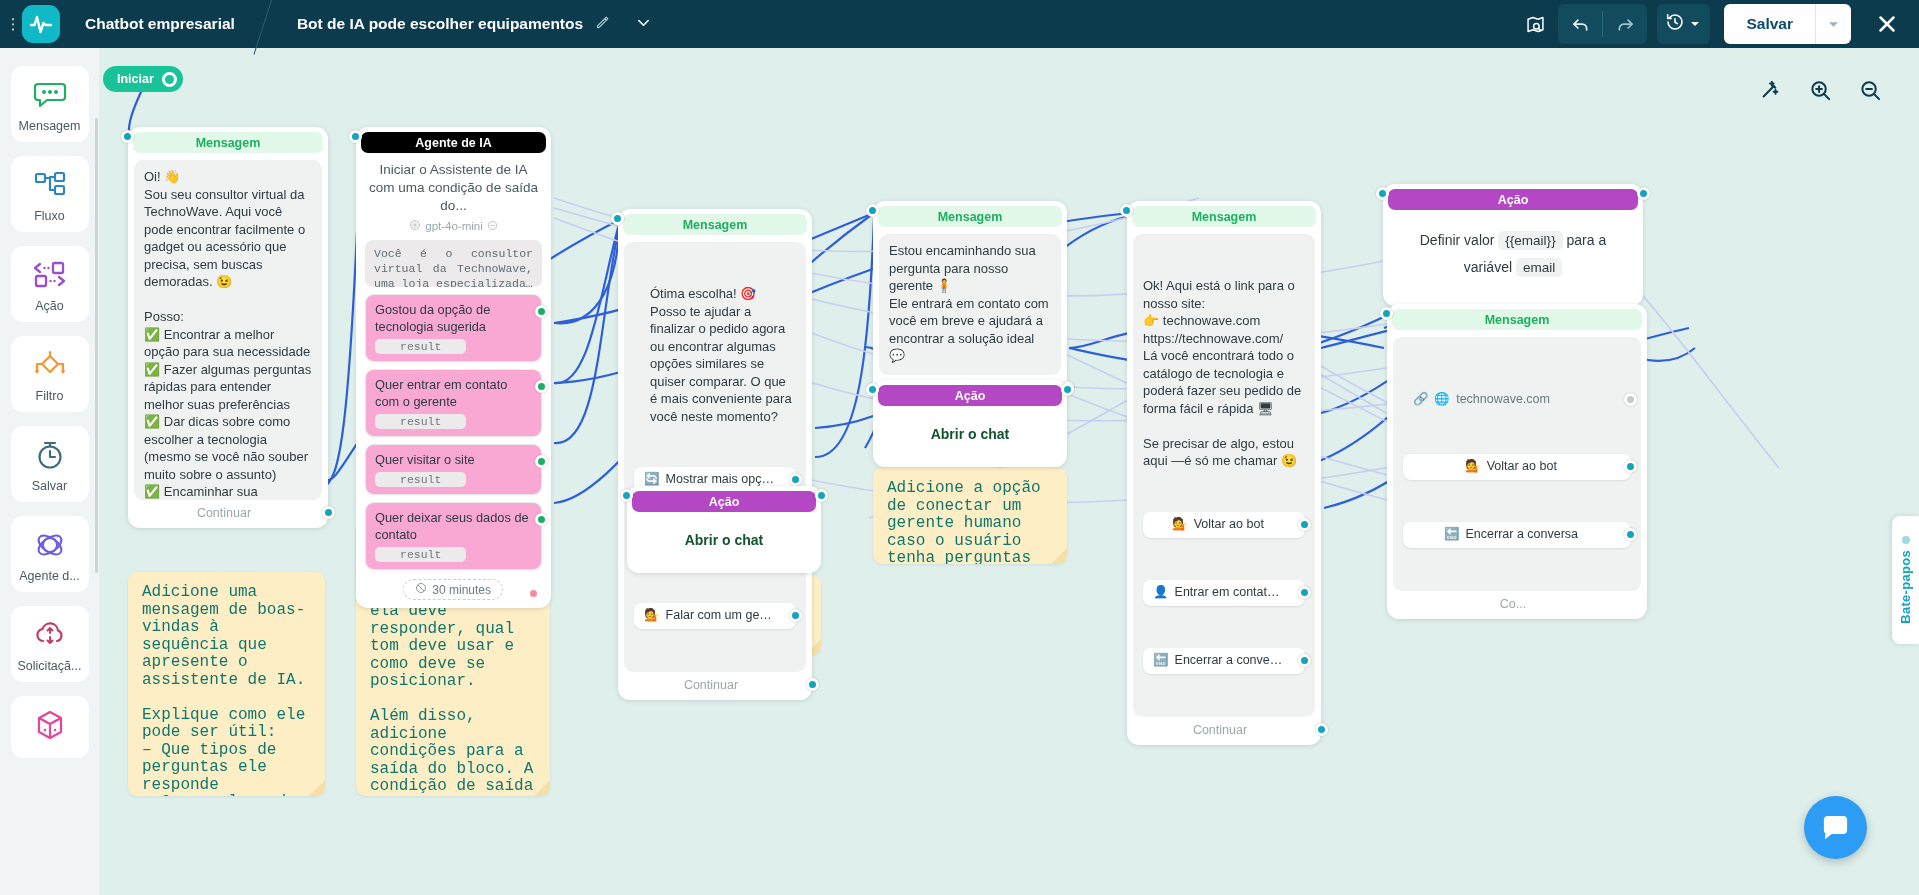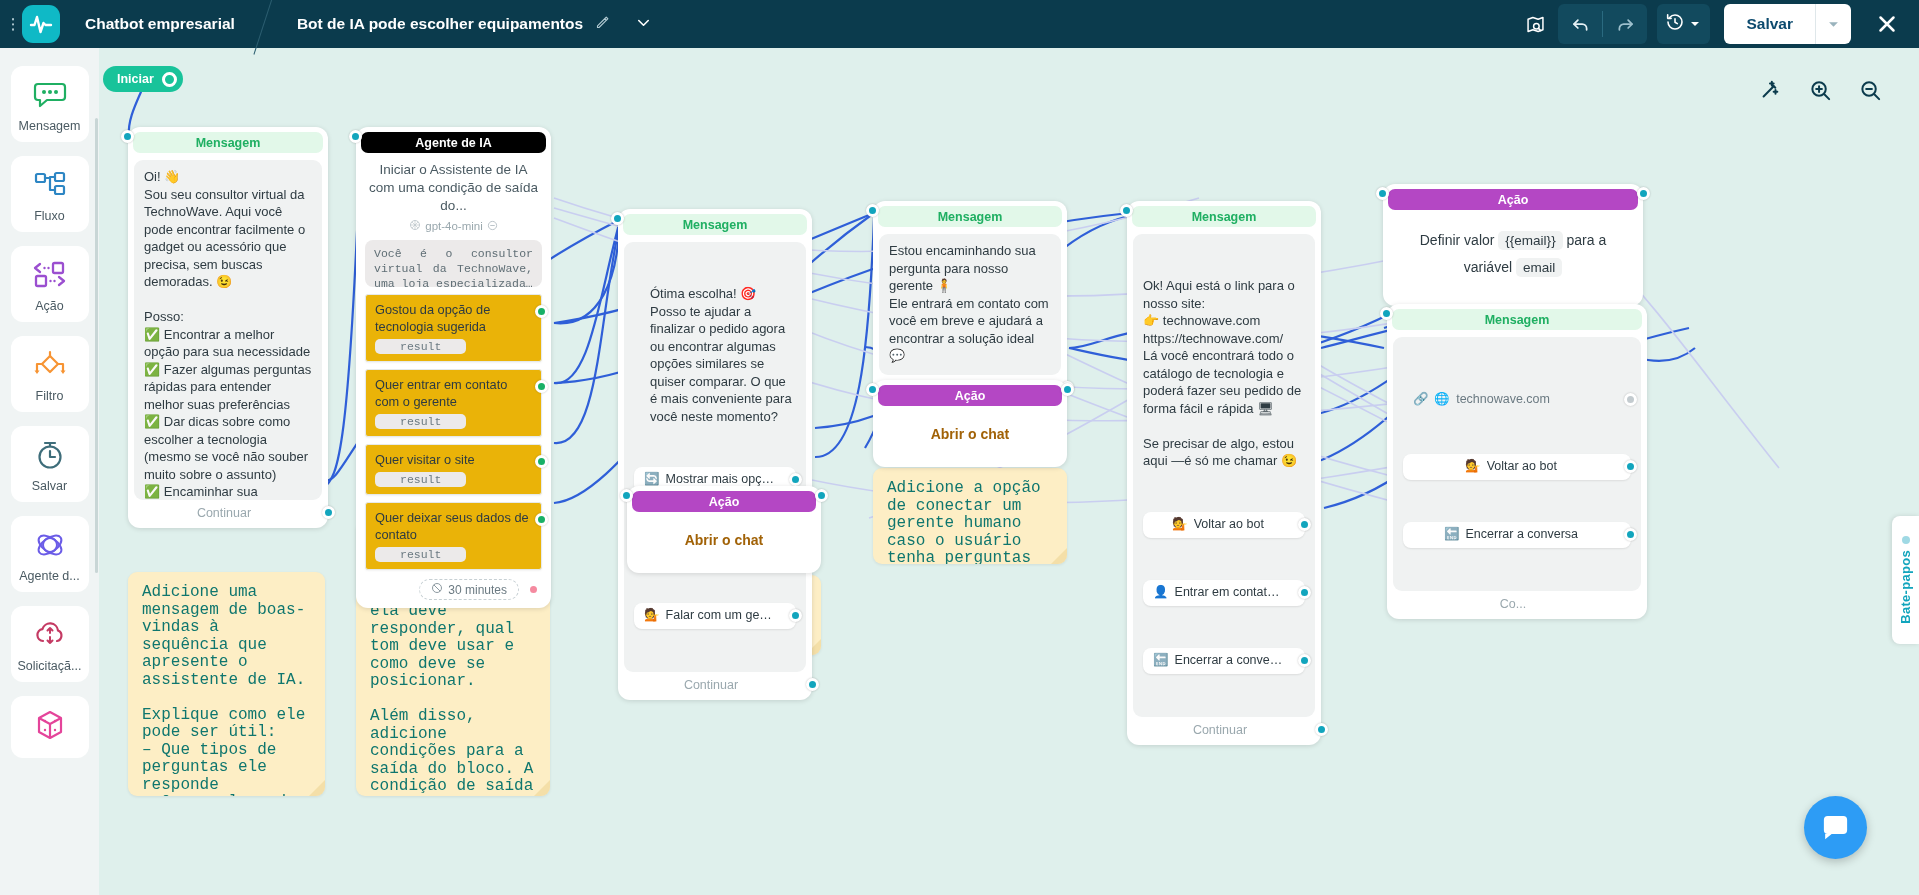--- a/index.html
+++ b/index.html
@@ -210,7 +210,7 @@
     text-align: justify; max-height: 47px; overflow: hidden;
   }
   .ai-out {
-    background: #eab308; border: 1px solid #e6eaea; border-radius: 3px;
+    background: #f9a8d4; border: 1px solid #e6eaea; border-radius: 9px;
     margin: 7px 4px 0 4px; padding: 6px 9px 7px 9px; position: relative;
     box-shadow: 0 1px 2px rgba(0,0,0,.05);
   }

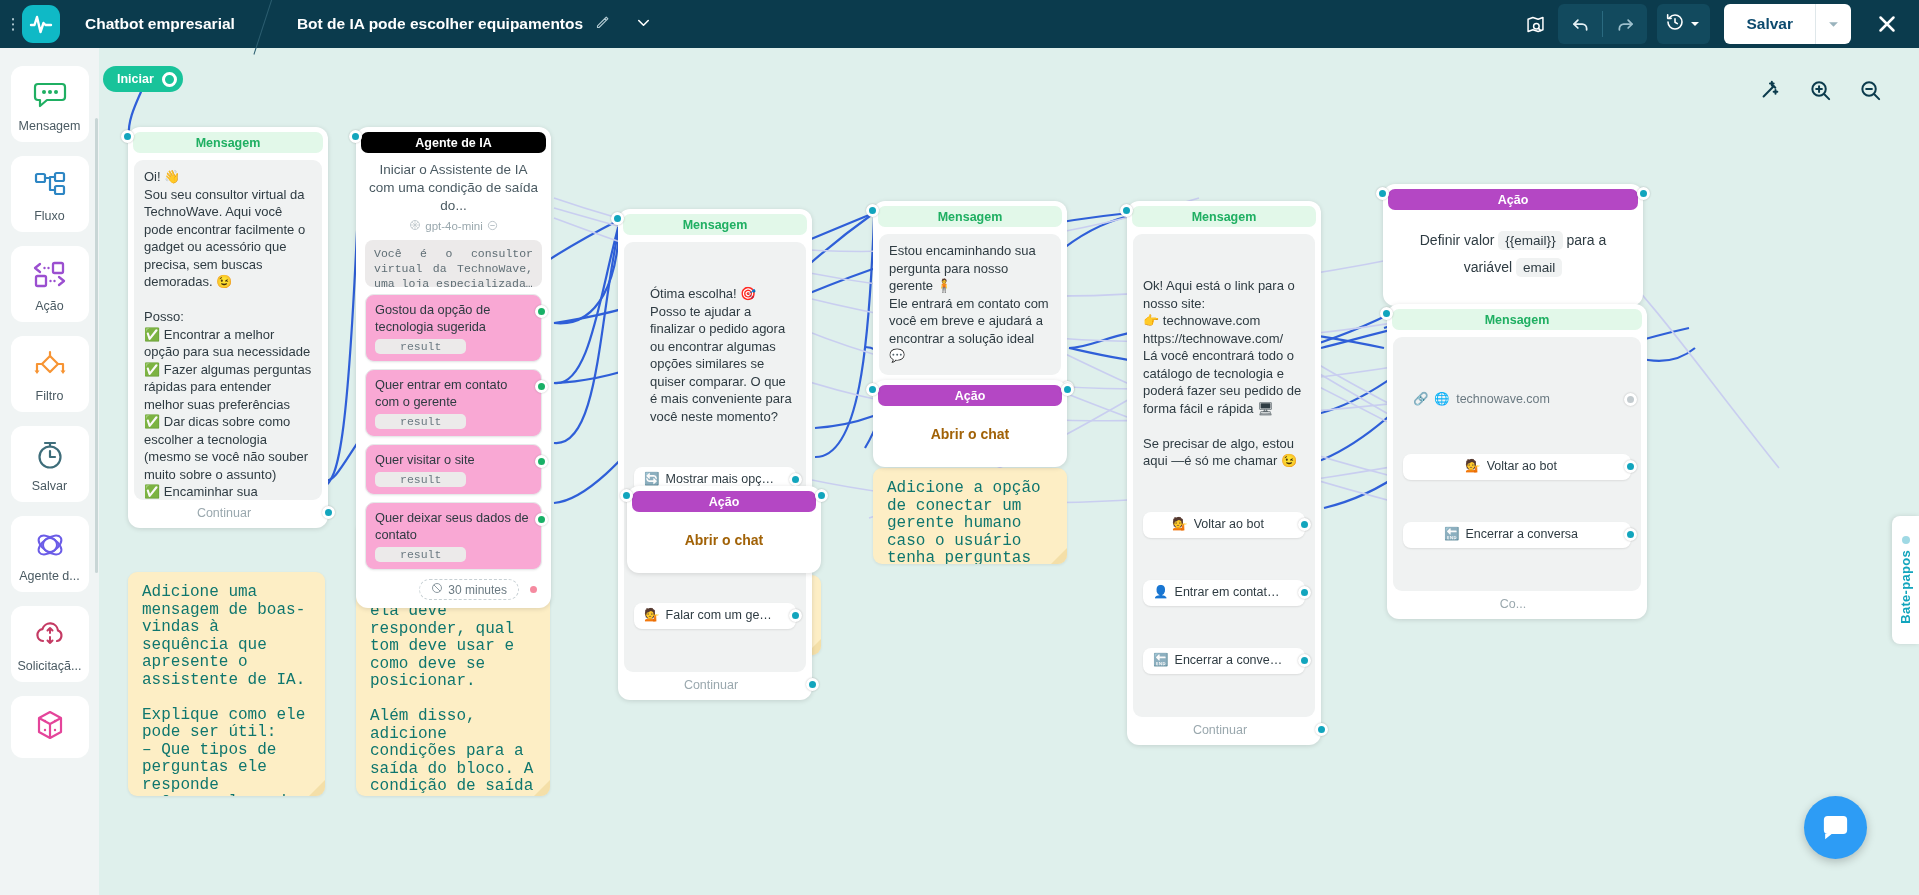--- a/index.html
+++ b/index.html
@@ -234,7 +234,7 @@
 
   
   .act-body {
-    text-align: center; font-size: 14px; font-weight: bold; color: #a16207;
+    text-align: center; font-size: 14px; font-weight: bold; color: #14532d;
     padding: 20px 8px 20px 8px;
   }
   .act-var {

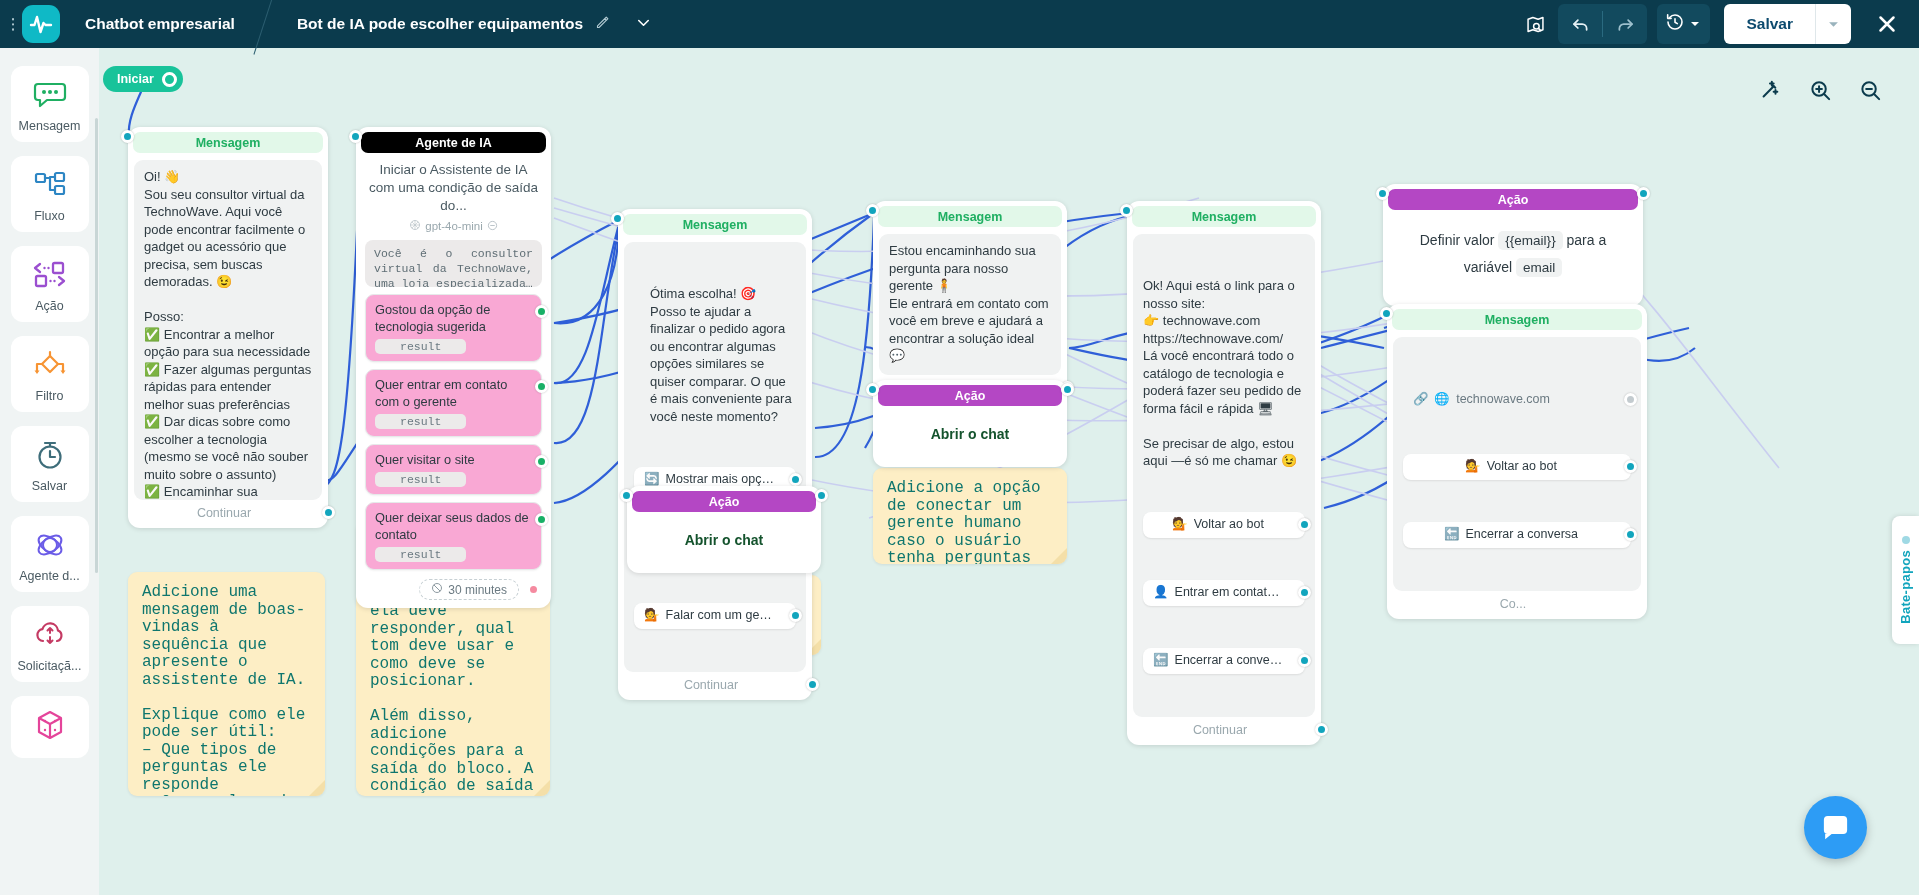--- a/index.html
+++ b/index.html
@@ -222,8 +222,8 @@
   }
   .ai-out .port { right: -7px; top: 10px; }
   .ai-foot {
-    display: flex; align-items: center; justify-content: flex-end;
-    gap: 8px; padding: 9px 6px 3px 0;
+    display: flex; align-items: flex-end; justify-content: flex-end;
+    gap: 24px; padding: 9px 6px 3px 0;
   }
   .timer-chip {
     display: flex; align-items: center; gap: 5px;

